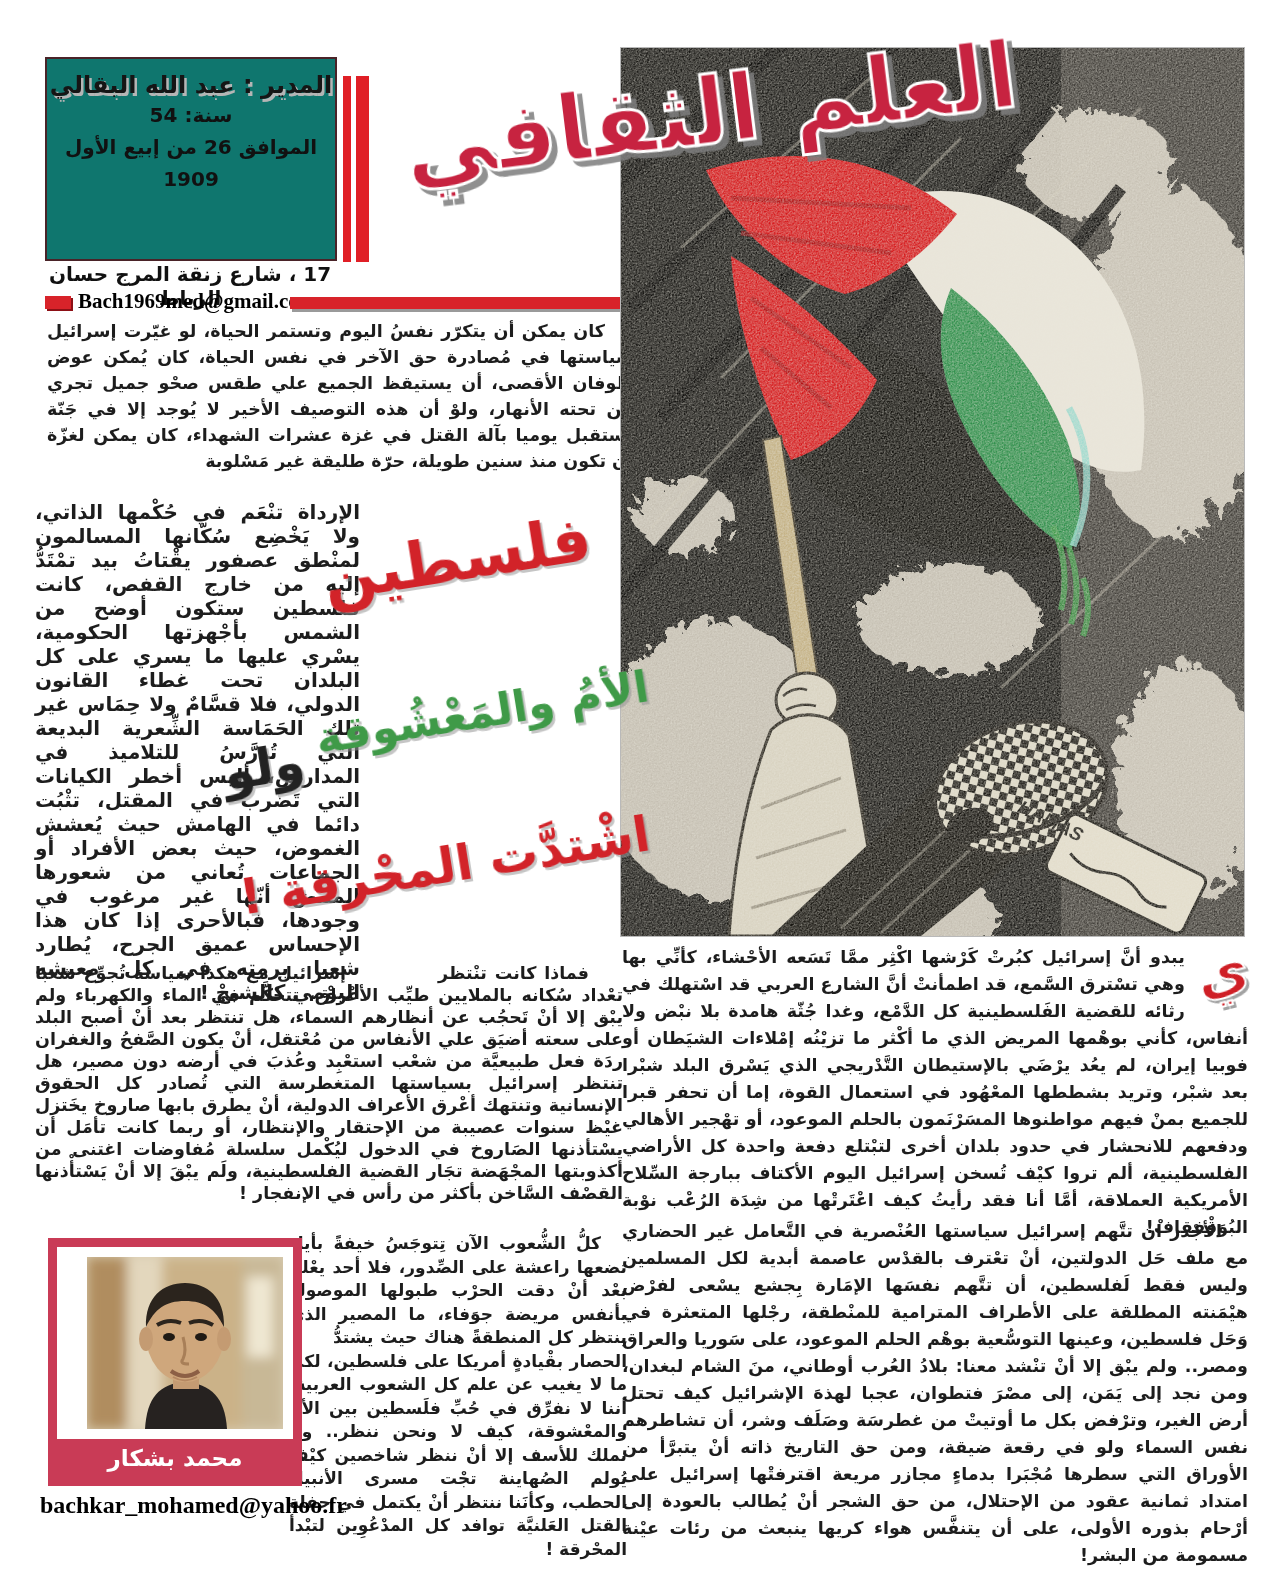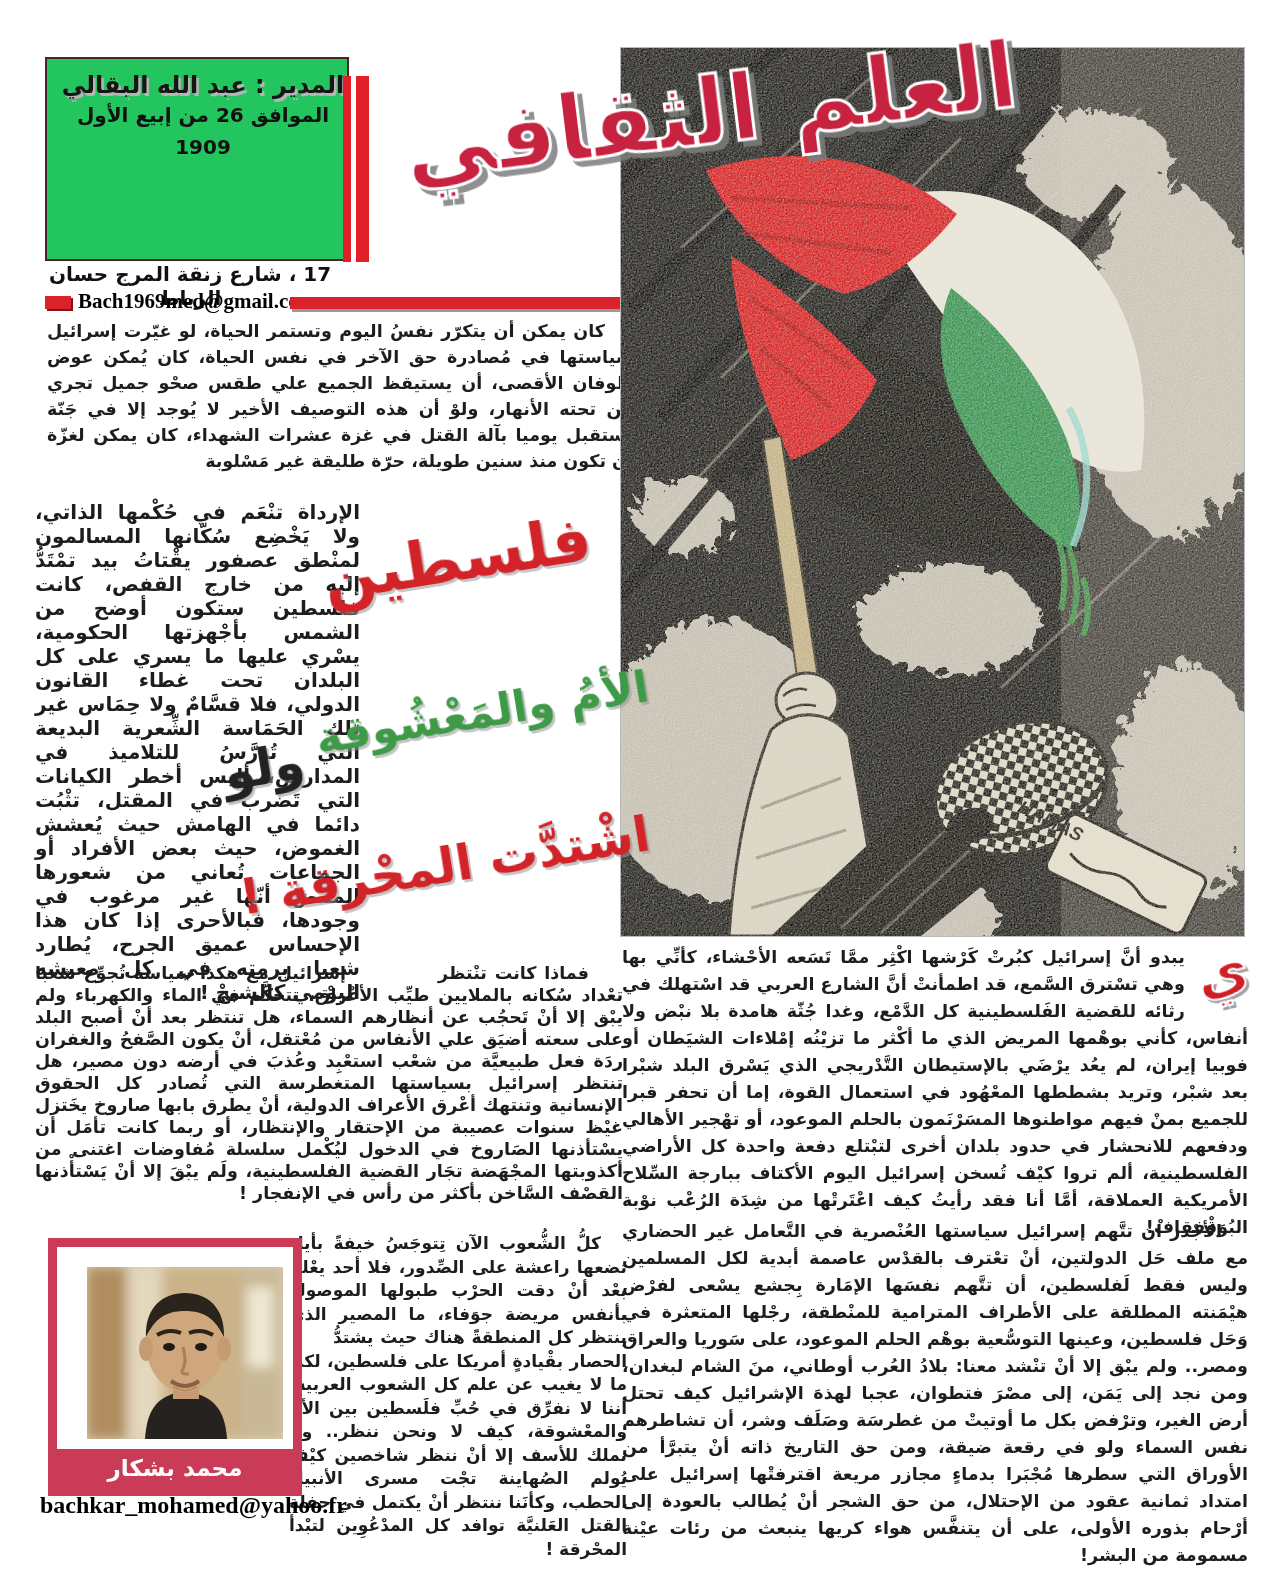--- a/index.html
+++ b/index.html
@@ -9,7 +9,7 @@
 
   
   .info-box{left:45px;top:57px;width:288px;height:200px;border:2px solid #4a2328;
-            background:#22c55e;text-align:center;direction:rtl;padding-left:12px;}
+            background:#0f766e;text-align:center;direction:rtl;}
   .director{margin-top:12px;font-size:24px;font-weight:bold;color:#151515;
             text-shadow:2.5px 2.5px 0 #b5b5b5;}
   .info-line{font-size:20px;font-weight:bold;color:#111;line-height:32px;}

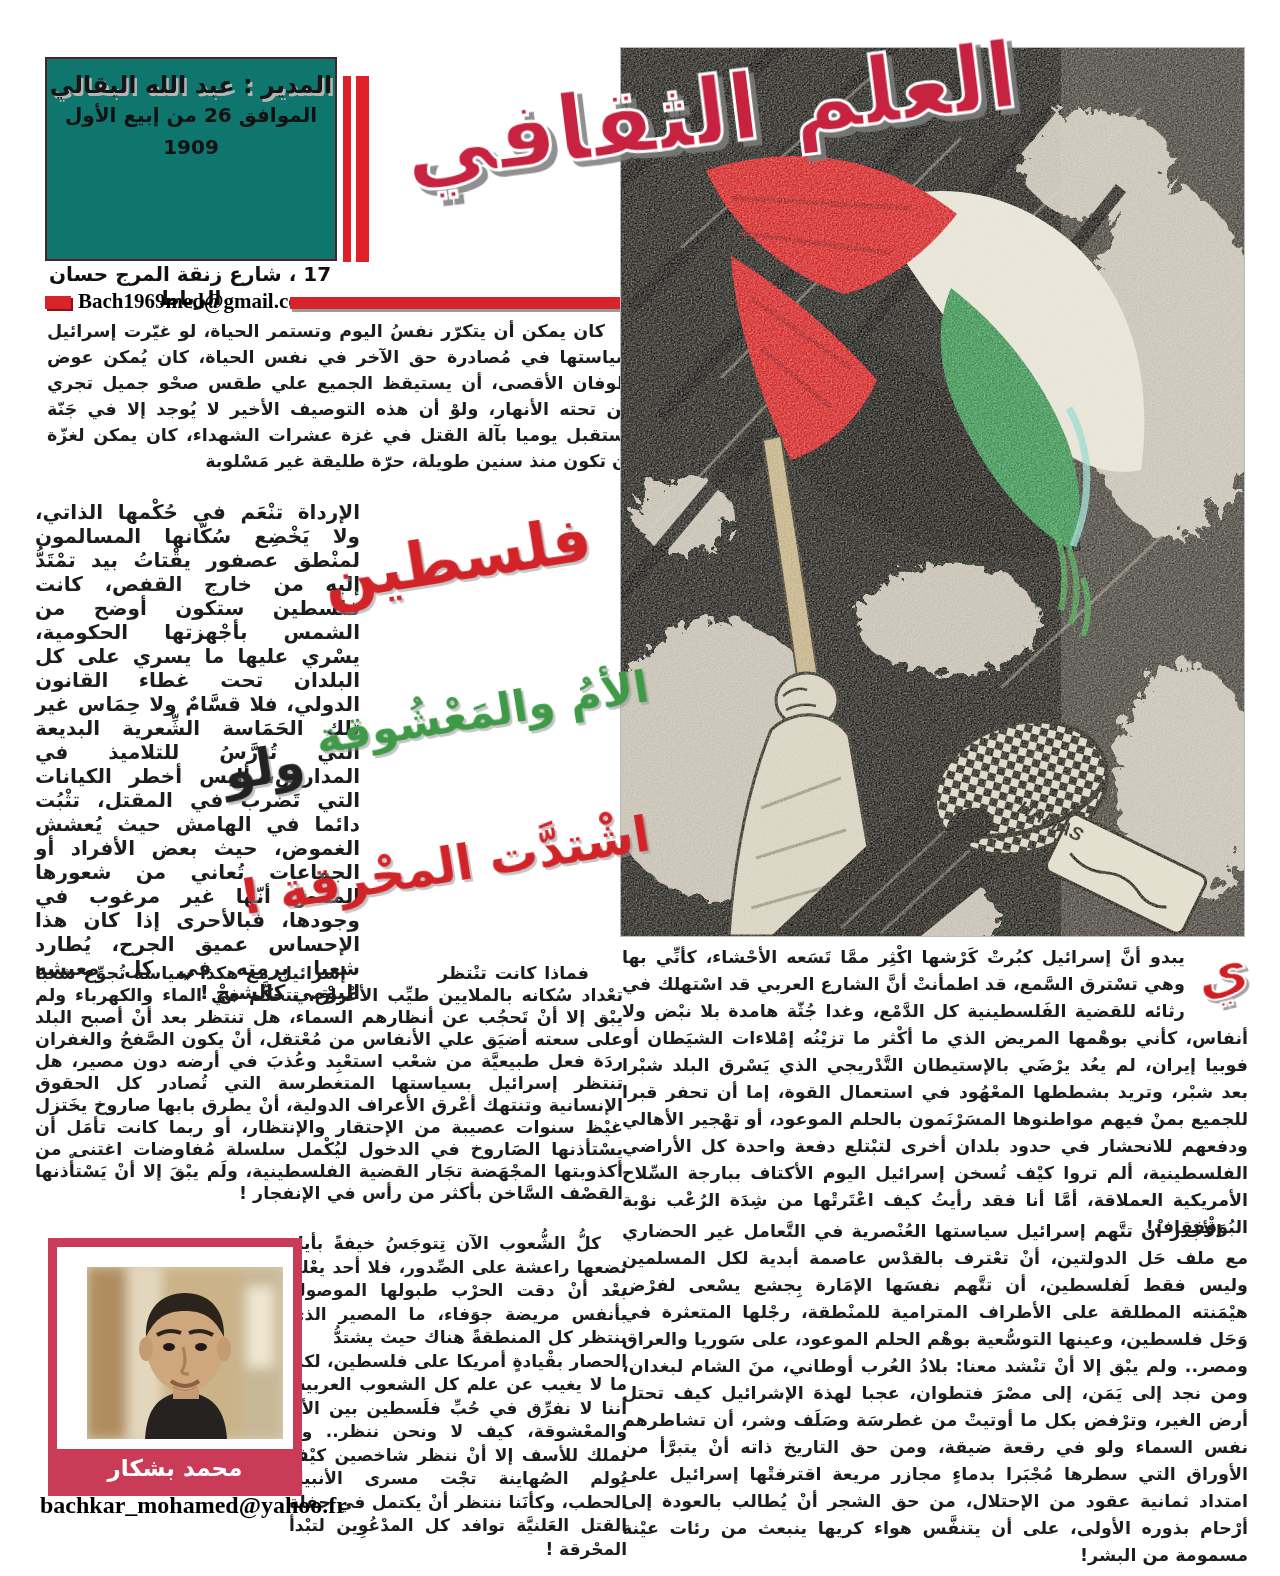--- a/index.html
+++ b/index.html
@@ -77,6 +77,7 @@
 
 <div class="abs info-box">
   <div class="director">المدير : عبد الله البقالي</div>
+  <div class="info-line">سنة:  54</div>
   <div class="info-line">الموافق 26 من إبيع الأول  1909</div>
 </div>
 <div class="abs red-bar-v bar1"></div>

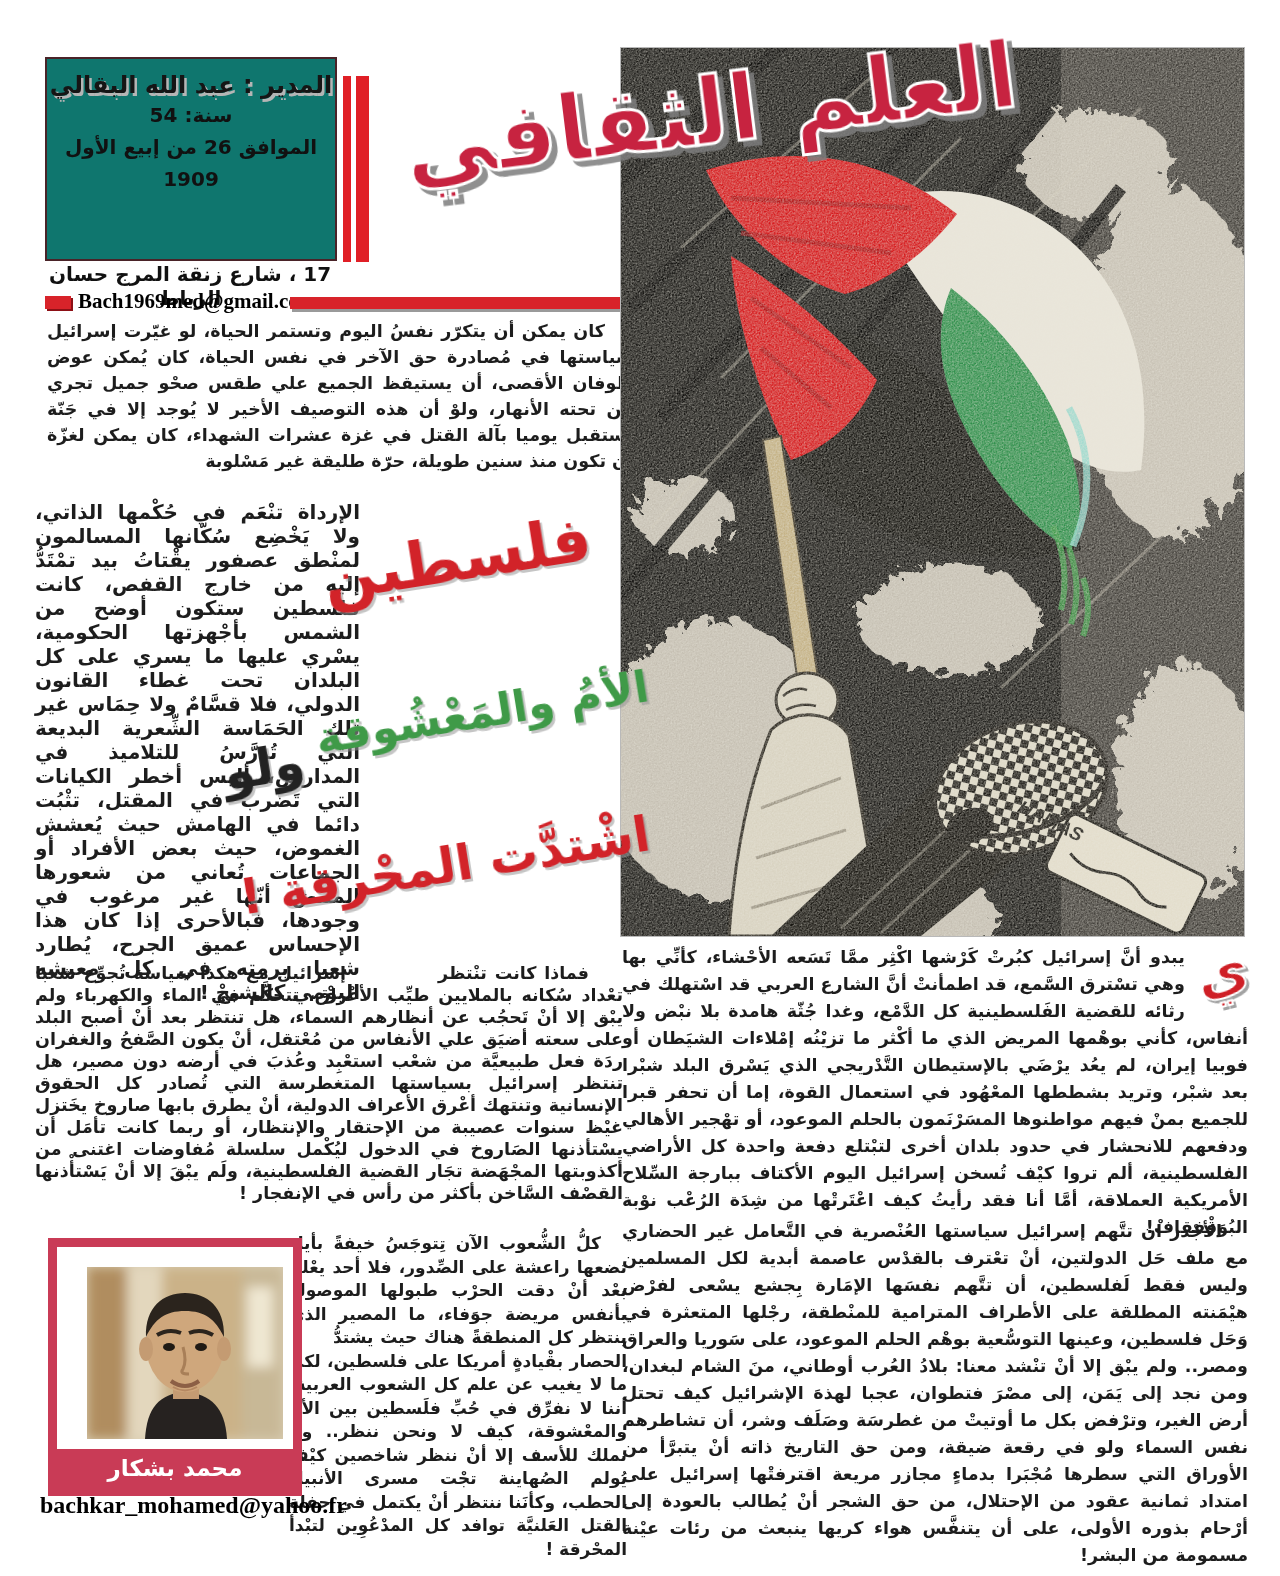--- a/index.html
+++ b/index.html
@@ -64,7 +64,7 @@
 
   
   .author-frame{left:48px;top:1238px;width:216px;border:9px solid #c93b56;background:#fff;
-                padding:20px 10px 0 10px;z-index:3;}
+                padding:10px 10px 0 10px;z-index:3;}
   .author-photo{width:196px;height:172px;display:block;}
   .author-name{margin:10px -10px 0 -10px;background:#c93b56;color:#fff;text-align:center;
                font-size:23px;font-weight:bold;line-height:38px;height:38px;}

